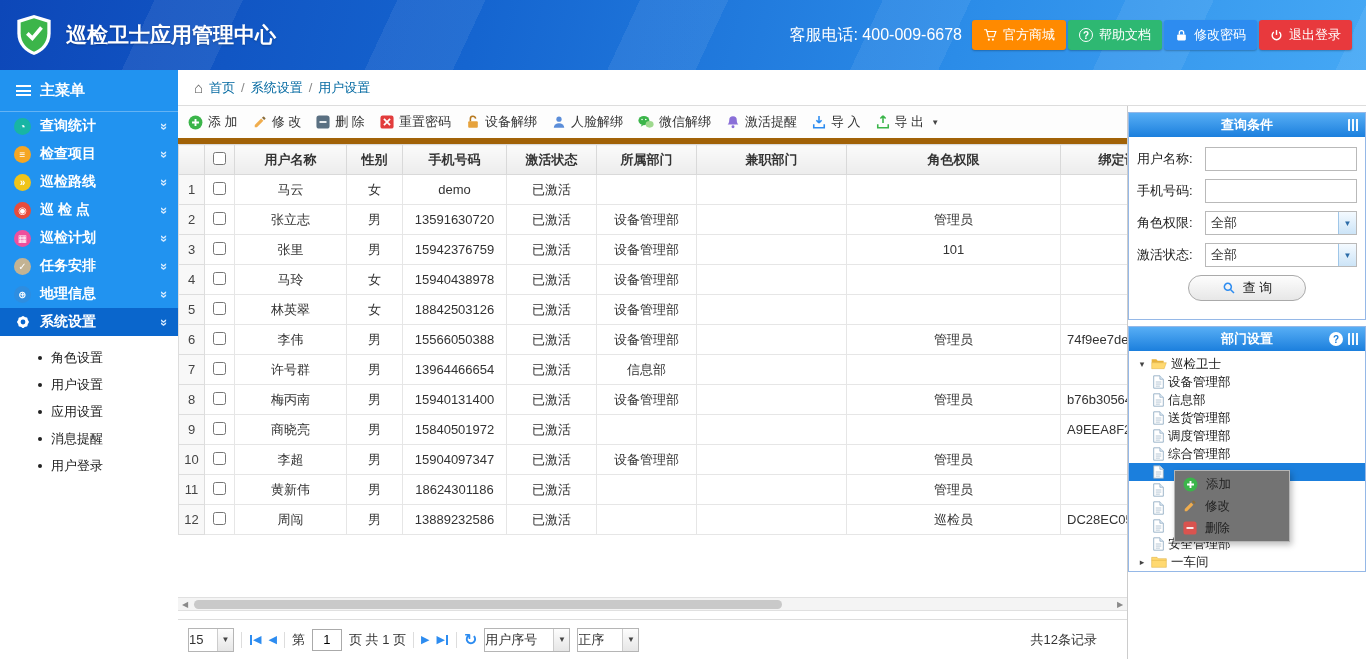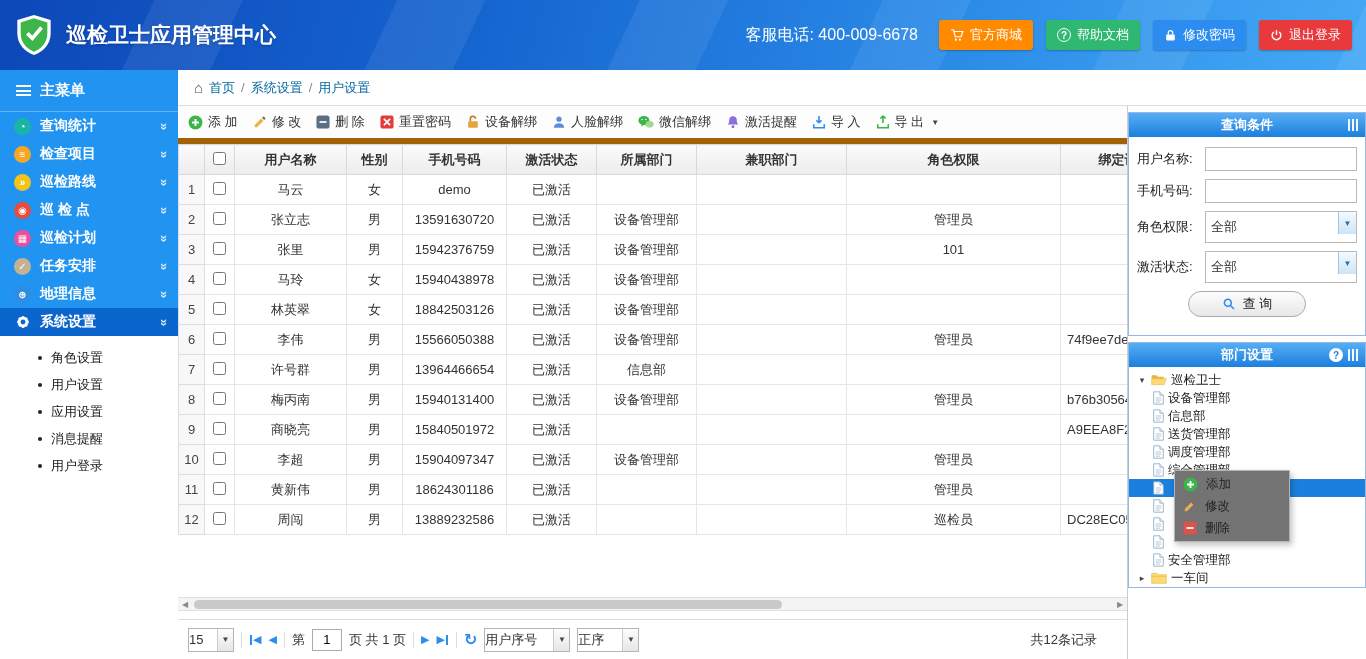--- a/index.html
+++ b/index.html
@@ -11,7 +11,7 @@
   .topbar::before { content:""; position:absolute; inset:0; background:repeating-linear-gradient(115deg, rgba(255,255,255,0) 0 140px, rgba(255,255,255,.07) 140px 220px); pointer-events:none; }
   .logo { margin-left:14px; display:inline-flex; }
   .apptitle { color:#fff; font-size:21px; font-weight:bold; margin-left:12px; text-shadow:0 1px 2px rgba(0,0,0,.25); }
-  .top-right { margin-left:auto; display:flex; align-items:center; gap:13px; padding-right:14px; position:relative; z-index:1; }
+  .top-right { margin-left:auto; display:flex; align-items:center; gap:2px; padding-right:14px; position:relative; z-index:1; }
   .phone { color:#fff; font-size:16px; margin-right:8px; }
   .hbtn { height:30px; display:inline-flex; align-items:center; gap:6px; padding:0 11px; border-radius:3px; color:#fff; font-size:13px; cursor:pointer; box-shadow:0 1px 2px rgba(0,0,0,.25); }
   .qmark { width:14px; height:14px; border:1.5px solid #fff; border-radius:50%; display:inline-flex; align-items:center; justify-content:center; font-size:10px; font-weight:bold; }

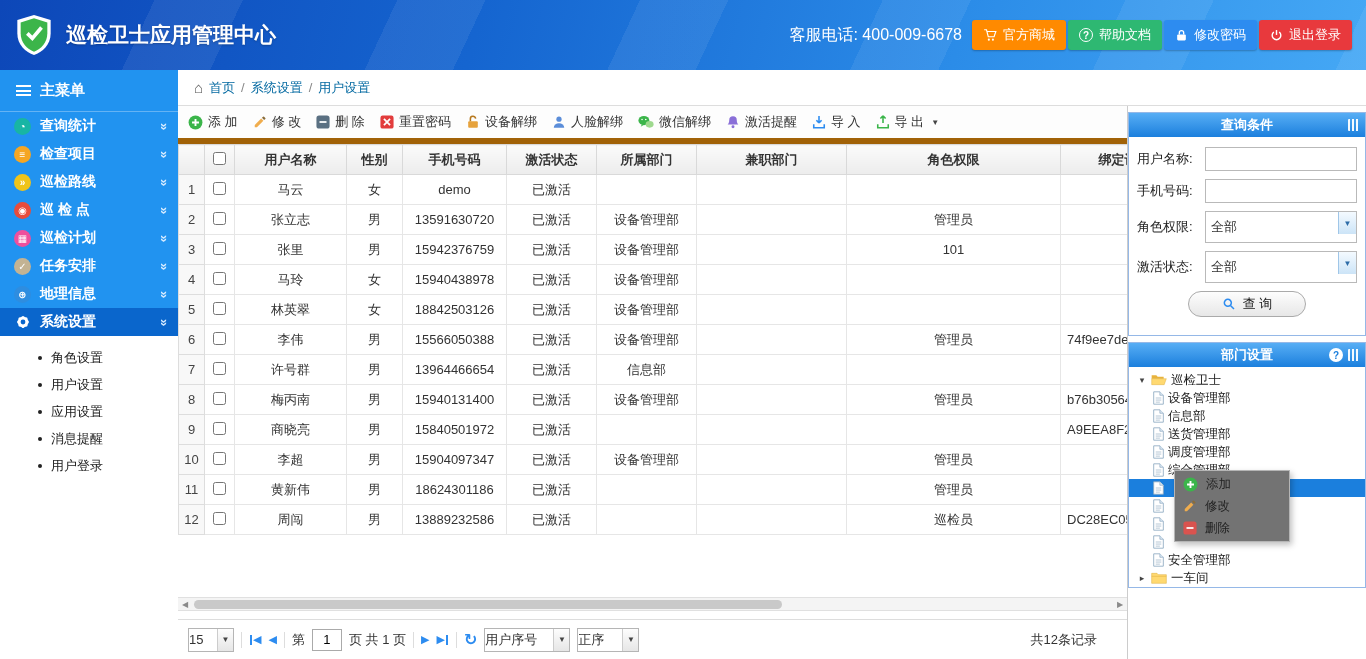--- a/index.html
+++ b/index.html
@@ -85,7 +85,7 @@
   .qrow { display:flex; align-items:center; margin-bottom:8px; }
   .qrow label { width:68px; font-size:13px; color:#222; }
   .qtext { width:152px; height:24px; border:1px solid #b9b9b9; padding:0 5px; font-size:13px; }
-  .qsel { width:152px; height:32px; border:1px solid #b9b9b9; background:#fff; display:flex; align-items:center; padding-left:5px; position:relative; cursor:pointer; }
+  .qsel { width:152px; height:24px; border:1px solid #b9b9b9; background:#fff; display:flex; align-items:center; padding-left:5px; position:relative; cursor:pointer; }
   .arrowbox { position:absolute; right:0; top:0; width:18px; height:22px; background:linear-gradient(#f4faff,#cce4f7); border-left:1px solid #9fc6e8; color:#2c6ca8; font-size:8px; display:flex; align-items:center; justify-content:center; }
   .search-btn { margin:8px auto 10px; width:118px; height:26px; border:1px solid #aaa; border-radius:14px; background:linear-gradient(#fdfdfd,#e7e7e7); display:flex; align-items:center; justify-content:center; gap:7px; cursor:pointer; color:#222; }
   .dpanel { margin-top:6px; }

